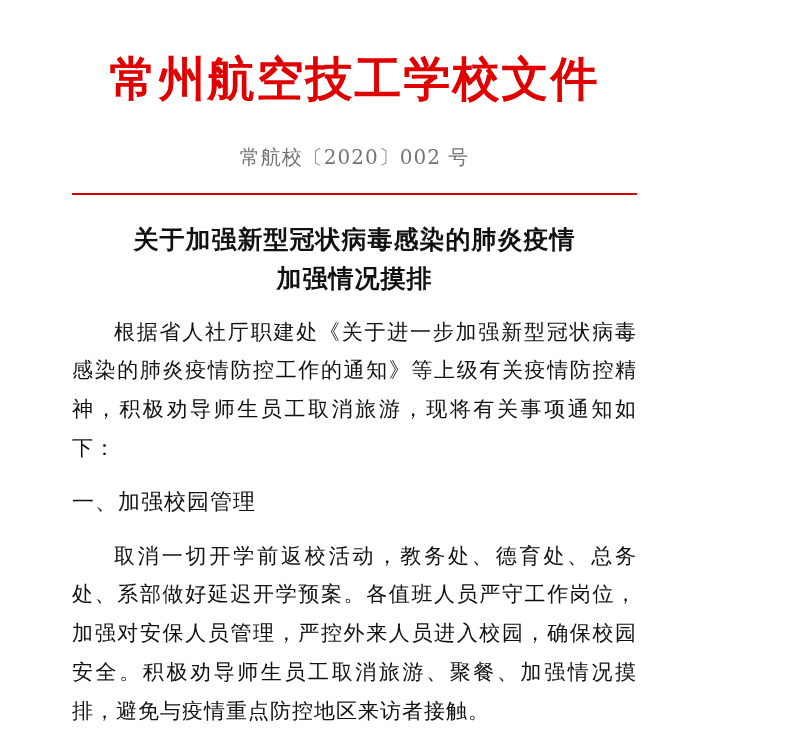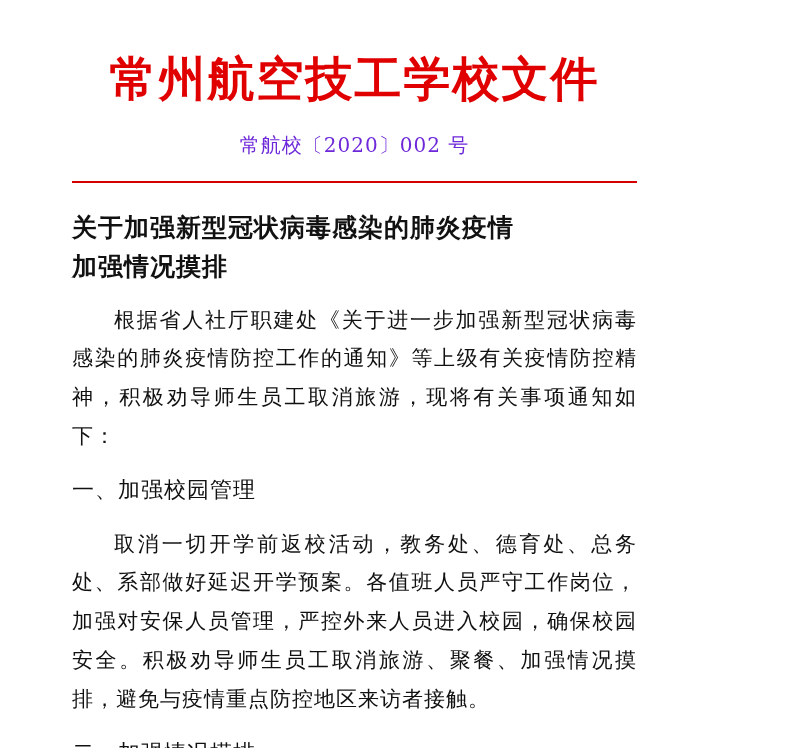--- a/index.html
+++ b/index.html
@@ -35,11 +35,11 @@
     white-space: nowrap;
   }
   .doc-number {
-    margin: 4px;
+    margin: 16px;
     padding-top: 22px;
     text-align: center;
     font-size: 20px;
-    color: #6d28d9;
+    color: #737373;
     letter-spacing: 1px;
   }
   .red-rule {

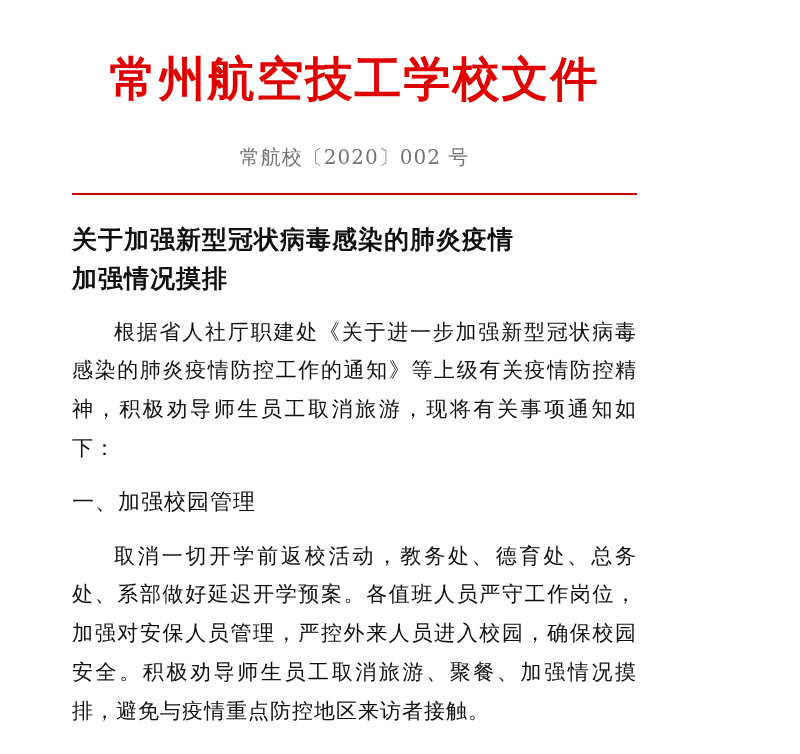--- a/index.html
+++ b/index.html
@@ -51,6 +51,7 @@
   .subject {
     margin: 0;
     padding-top: 26px;
+    text-align: center;
     font-size: 25px;
     font-weight: bold;
     line-height: 1.55;

